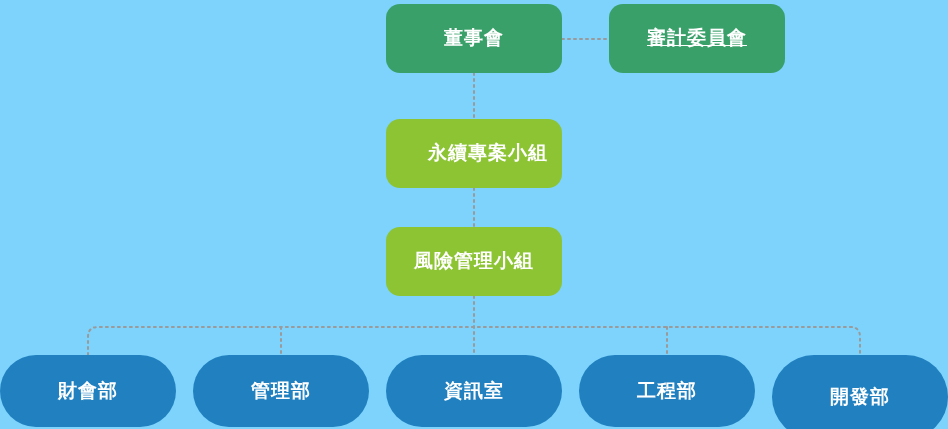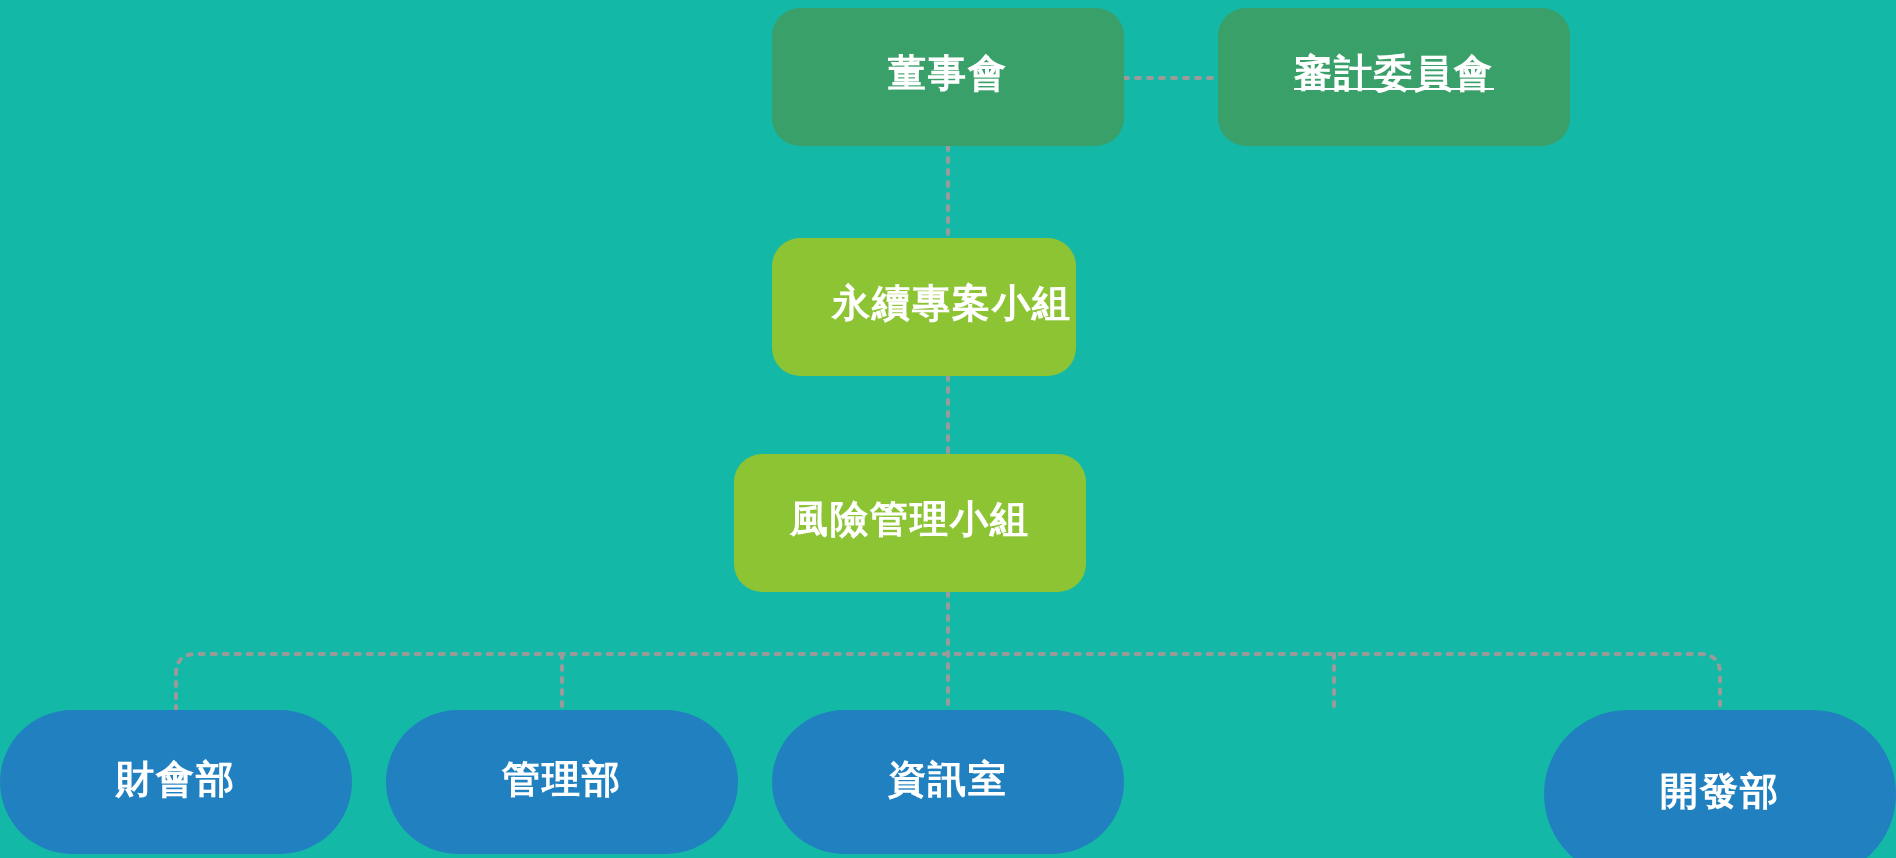--- a/index.html
+++ b/index.html
@@ -14,7 +14,7 @@
     position: relative;
     width: 948px;
     height: 429px;
-    background: #14b8a6;
+    background: #7dd3fc;
     overflow: hidden;
   }
   .node {

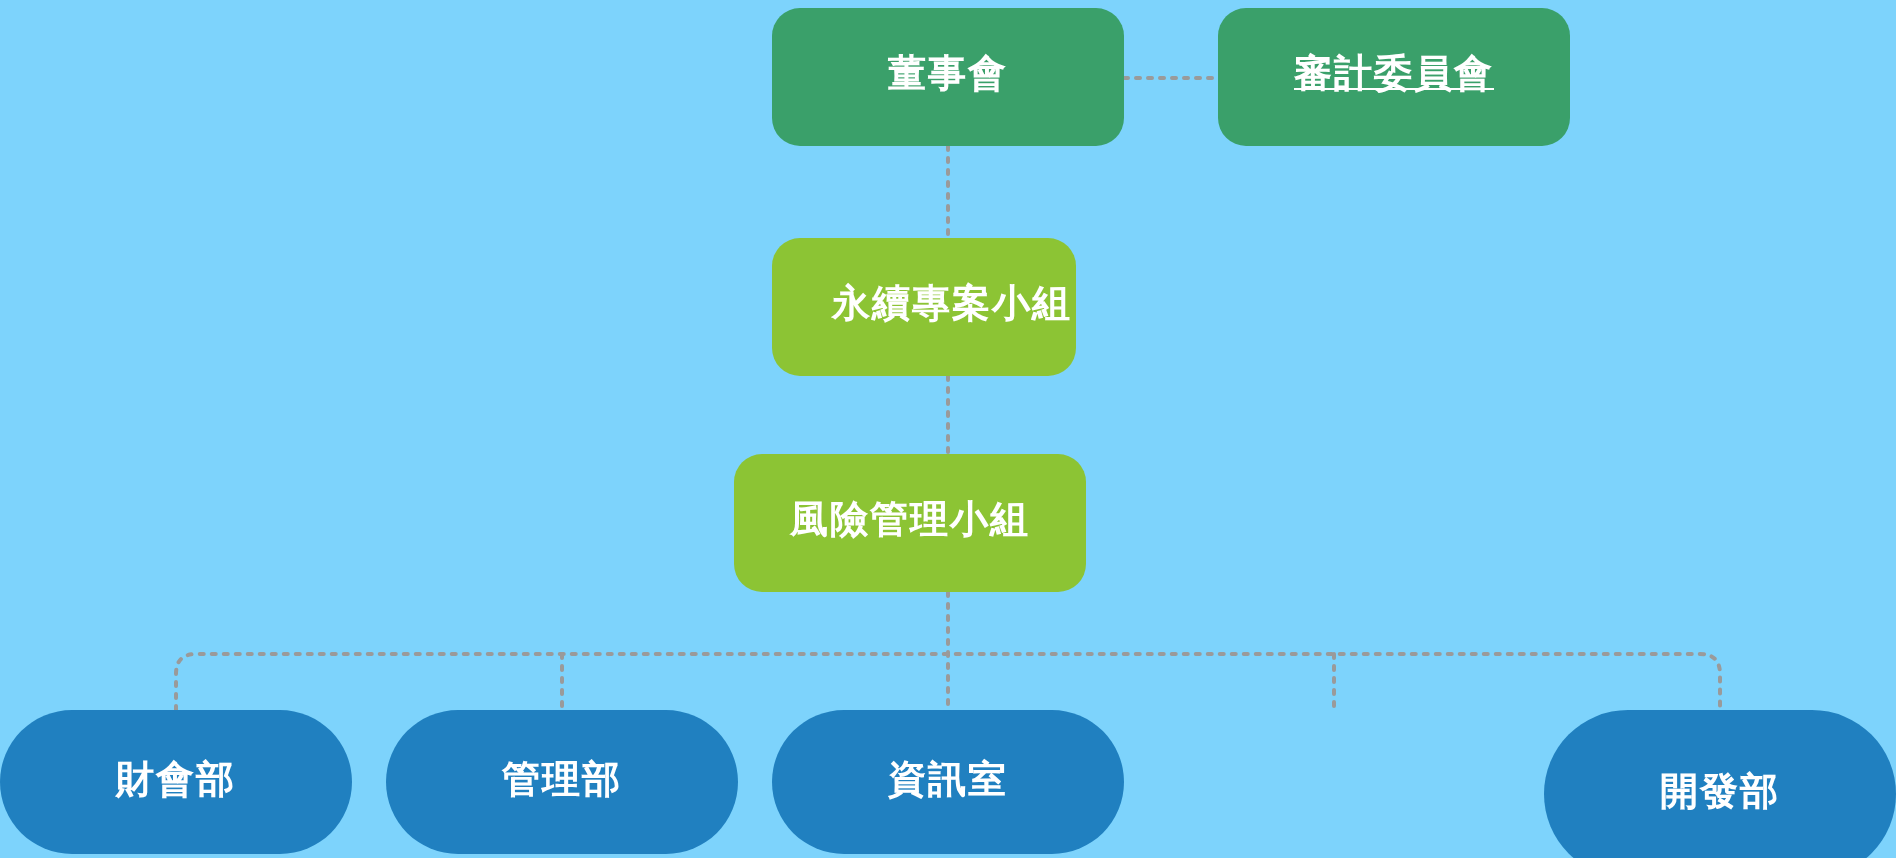--- a/index.html
+++ b/index.html
@@ -83,7 +83,7 @@
     <span>審計委員會</span>
   </div>
 
-  <div class="node green-team" style="left:386px; top:119px; width:152px; height:69px;padding-left:28px;">
+  <div class="node green-team" style="left:386px; top:119px; width:176px; height:69px;padding-left:28px;">
     <span>永續專案小組</span>
   </div>
 

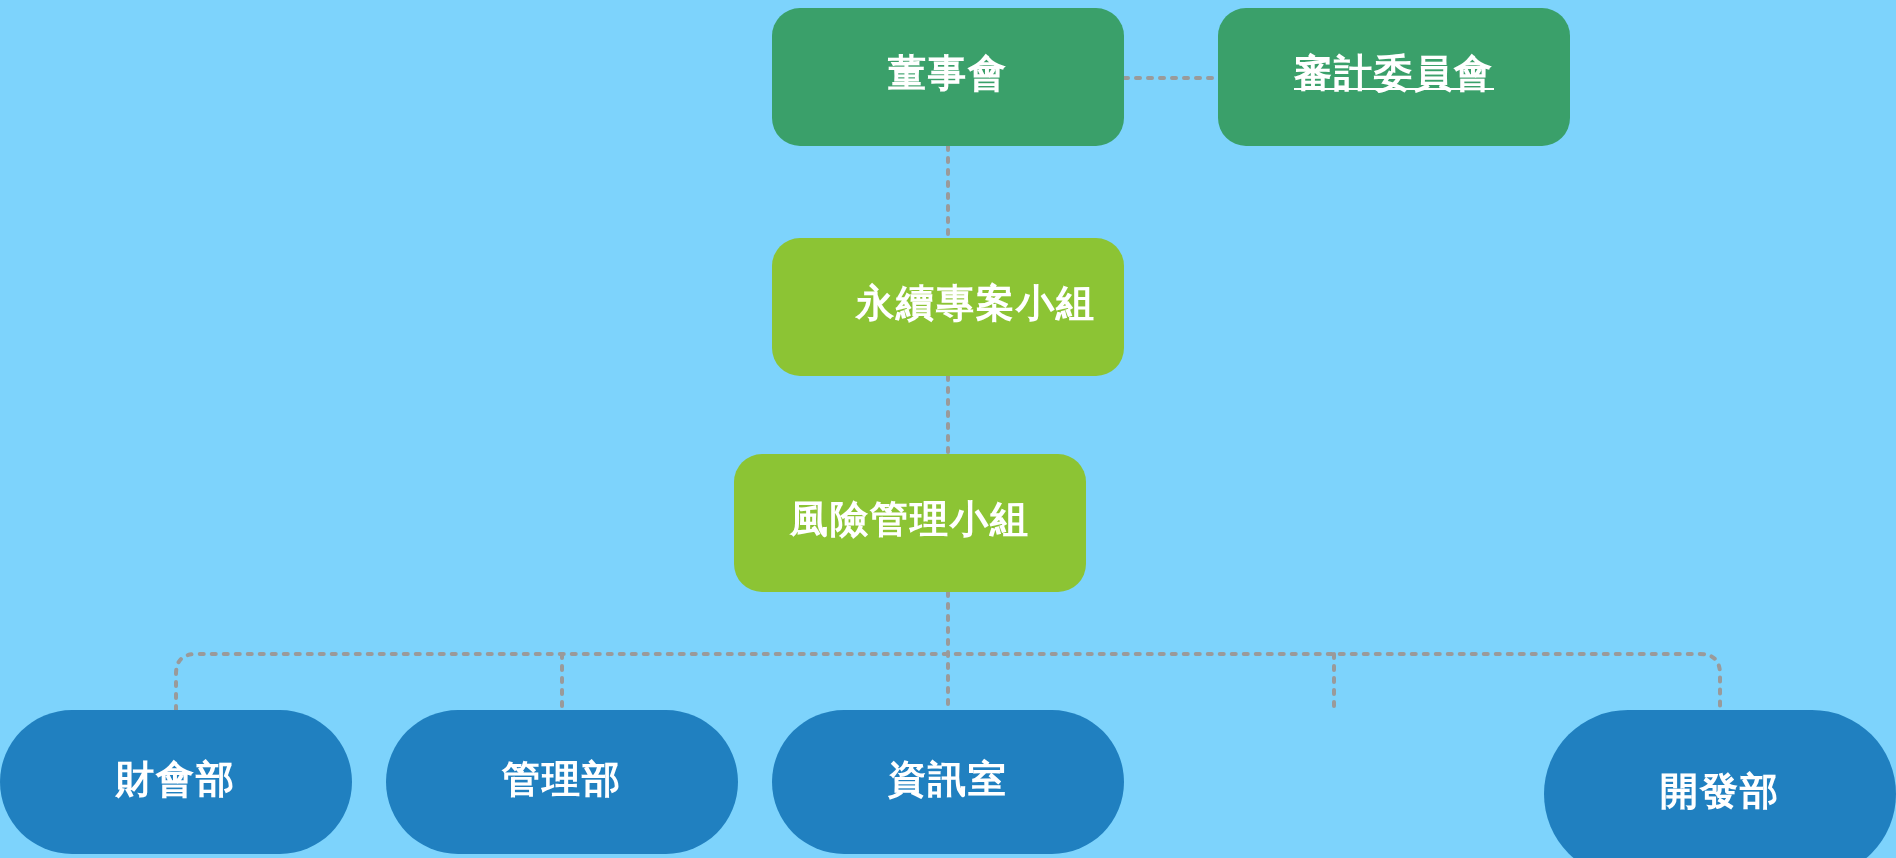--- a/index.html
+++ b/index.html
@@ -87,7 +87,7 @@
     <span>永續專案小組</span>
   </div>
 
-  <div class="node green-team" style="left:367px; top:227px; width:176px; height:69px;">
+  <div class="node green-team" style="left:386px; top:227px; width:176px; height:69px;">
     <span>風險管理小組</span>
   </div>
 

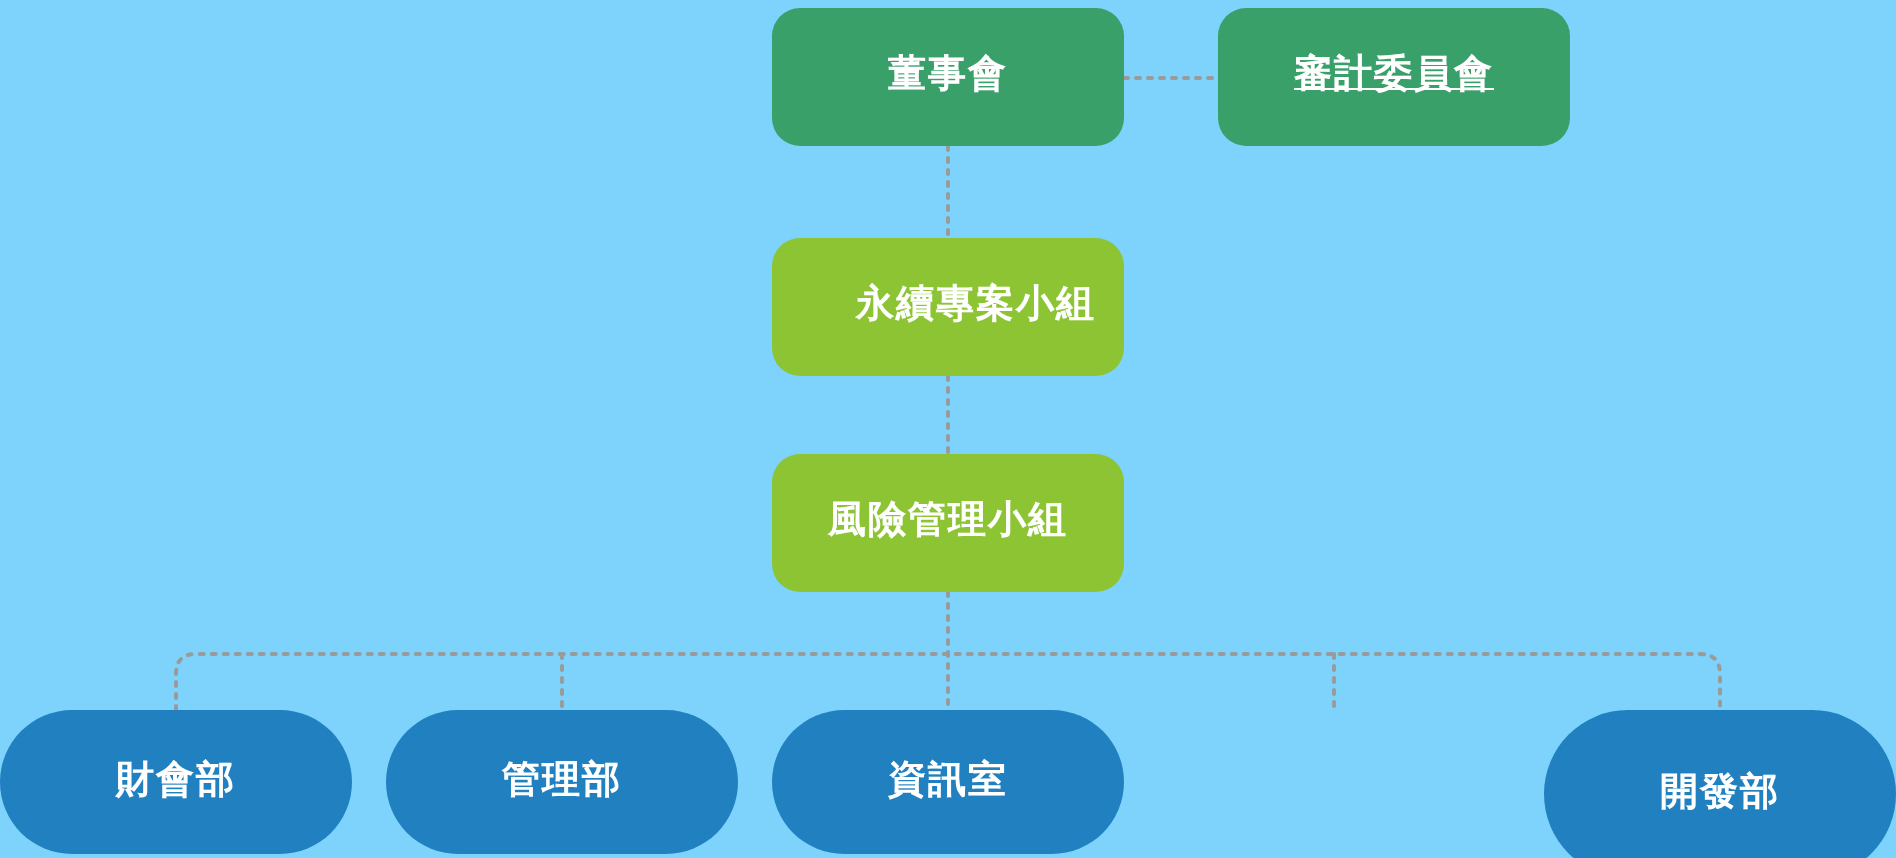--- a/index.html
+++ b/index.html
@@ -103,6 +103,9 @@
     <span>管理部</span>
   </div>
 
+  <div class="node dept" style="left:579px; top:355px; width:176px; height:72px;">
+    <span>工程部</span>
+  </div>
 
   <div class="node dept" style="left:772px; top:355px; width:176px; height:84px;">
     <span>開發部</span>

